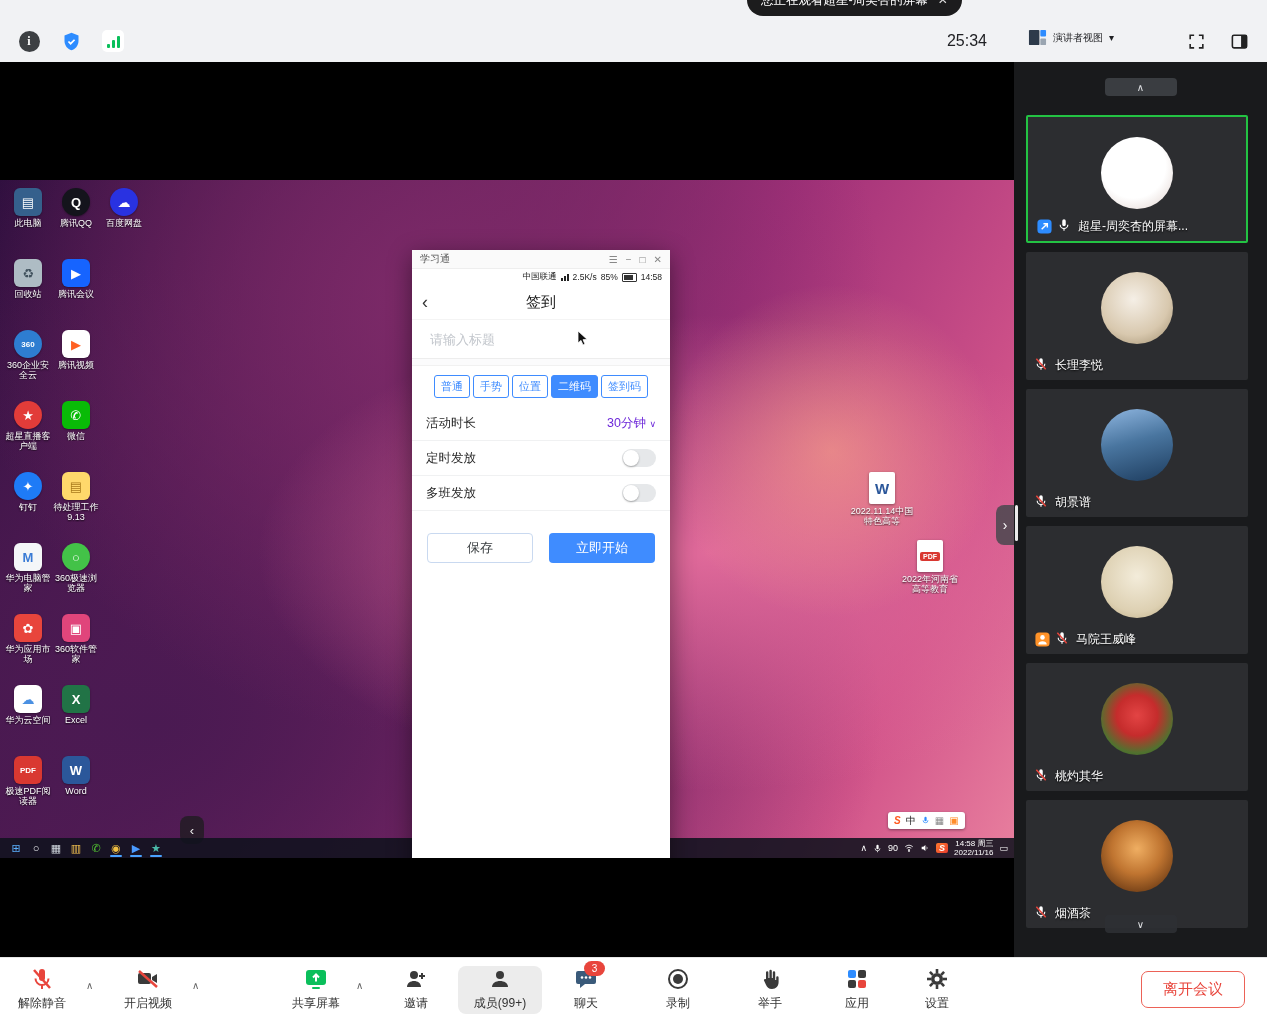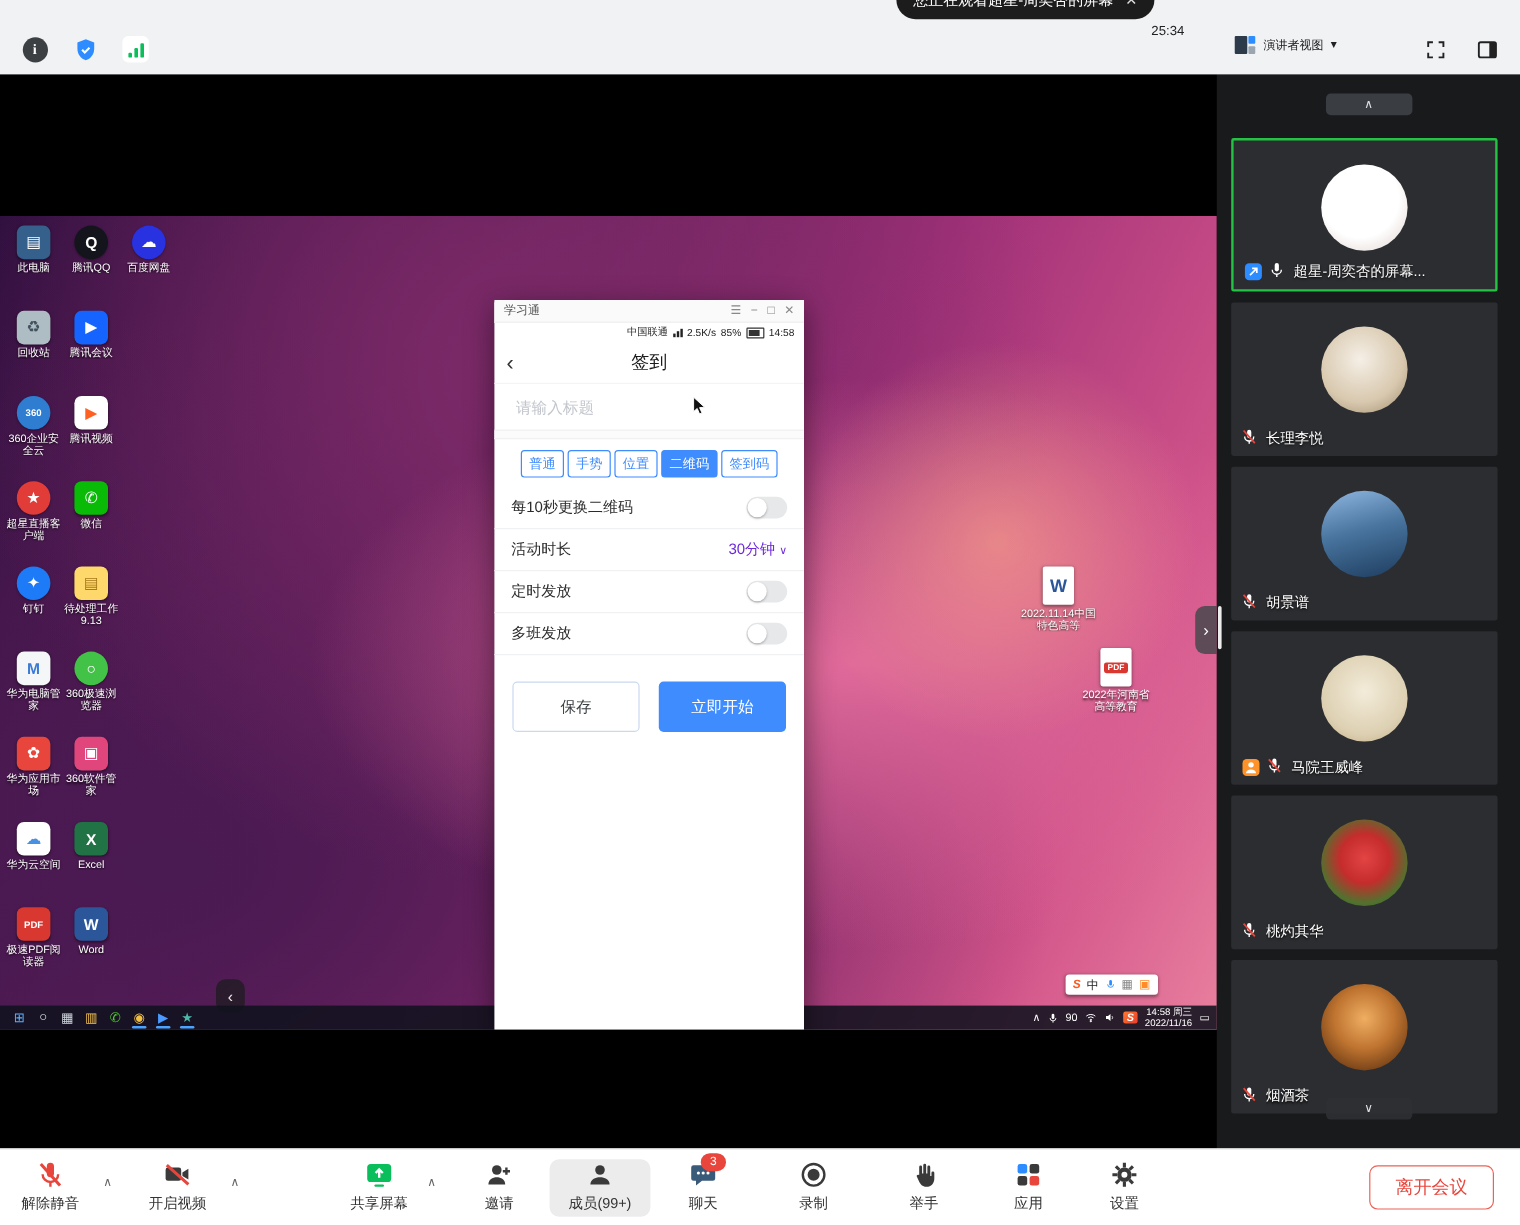--- a/index.html
+++ b/index.html
@@ -12,7 +12,7 @@
   .circ{width:21px;height:21px;border-radius:50%;background:#3d4043;color:#fff;font-size:12px;font-weight:bold;display:flex;align-items:center;justify-content:center;font-family:"Liberation Serif",serif;}
   .sigbox{width:22px;height:22px;background:#fff;border-radius:5px;display:flex;align-items:flex-end;justify-content:center;gap:2px;padding-bottom:4px;box-sizing:border-box;}
   .sigbox i{display:block;width:3px;background:#0abf5b;border-radius:1px;}
-  .timer{position:absolute;right:280px;top:20px;font-size:11px;color:#202124;}
+  .timer{position:absolute;right:280px;top:32px;font-size:16px;color:#202124;}
   .viewsel{position:absolute;left:1028px;top:28px;display:flex;align-items:center;gap:6px;cursor:pointer;}
   .viewsel .vlabel{font-size:10px;color:#202124;}
   .viewsel .caret{font-size:10px;color:#202124;}

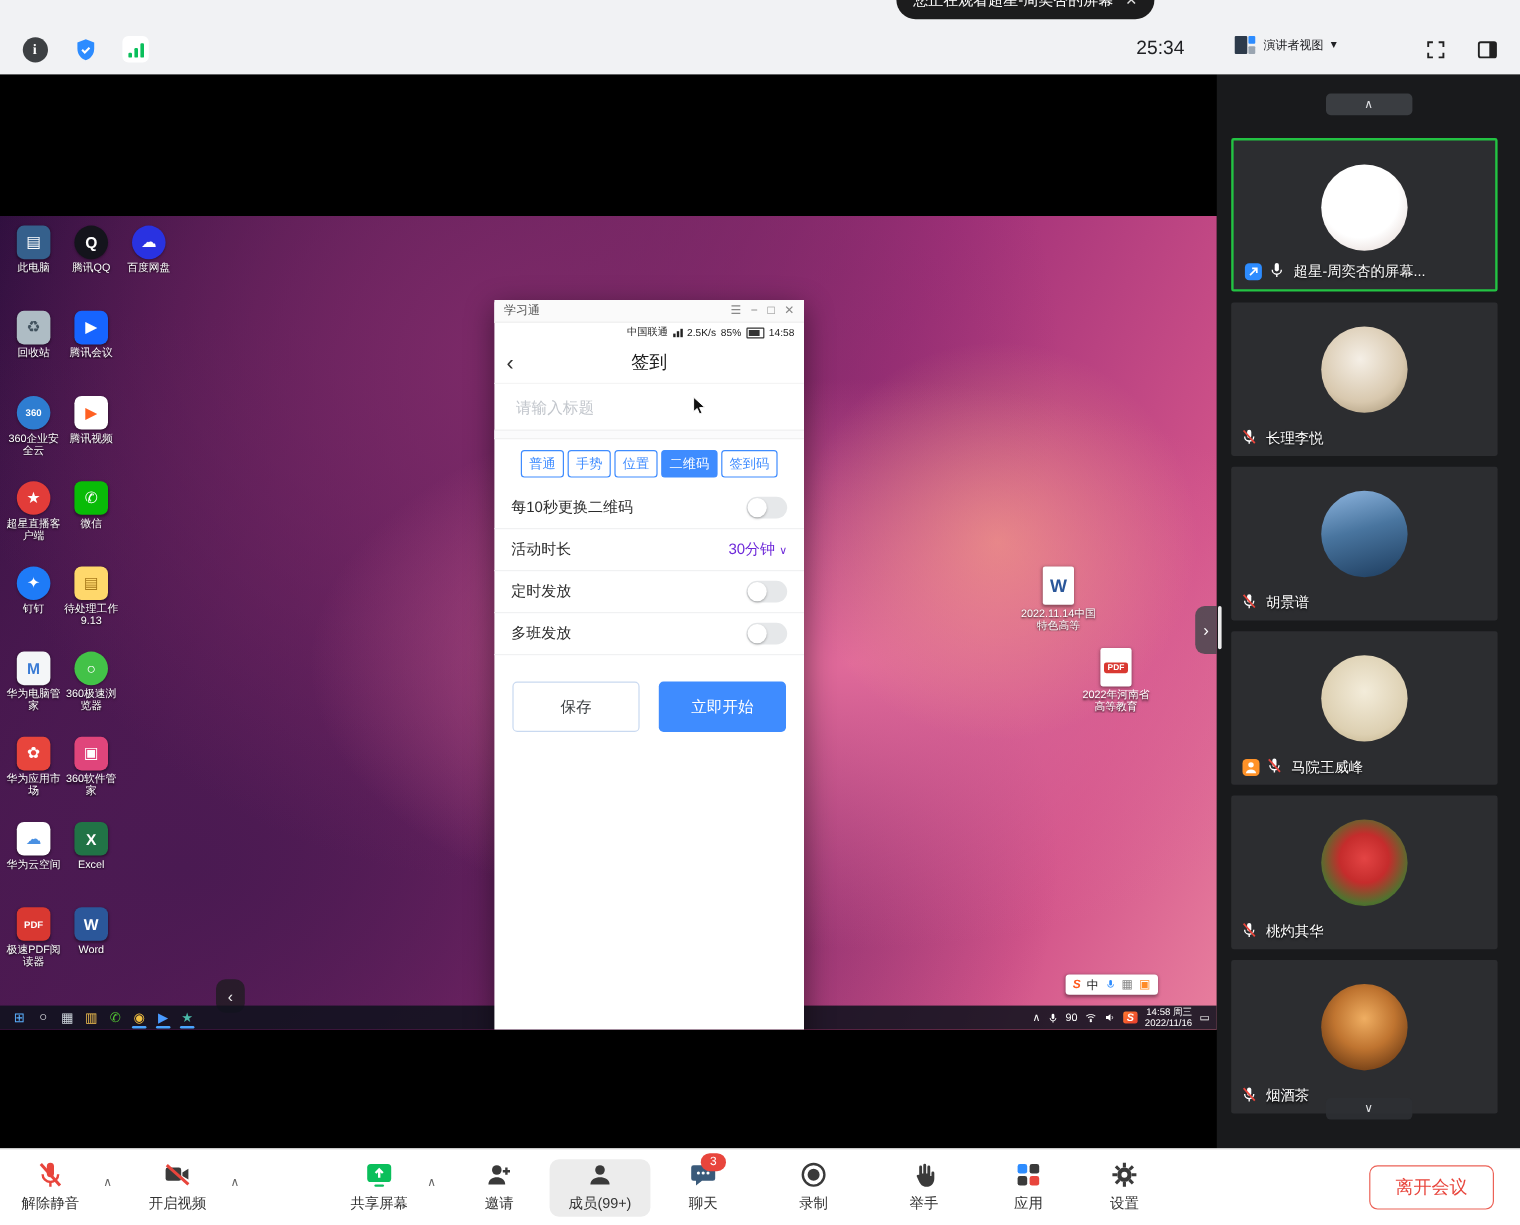--- a/index.html
+++ b/index.html
@@ -299,10 +299,6 @@
           </div>
         <div id="prows">
             <div class="prow">
-              <span>每10秒更换二维码</span>
-              <span class="tog"></span>
-            </div>
-            <div class="prow">
               <span>活动时长</span>
               <span class="rsel">30分钟 <i>∨</i></span>
             </div>

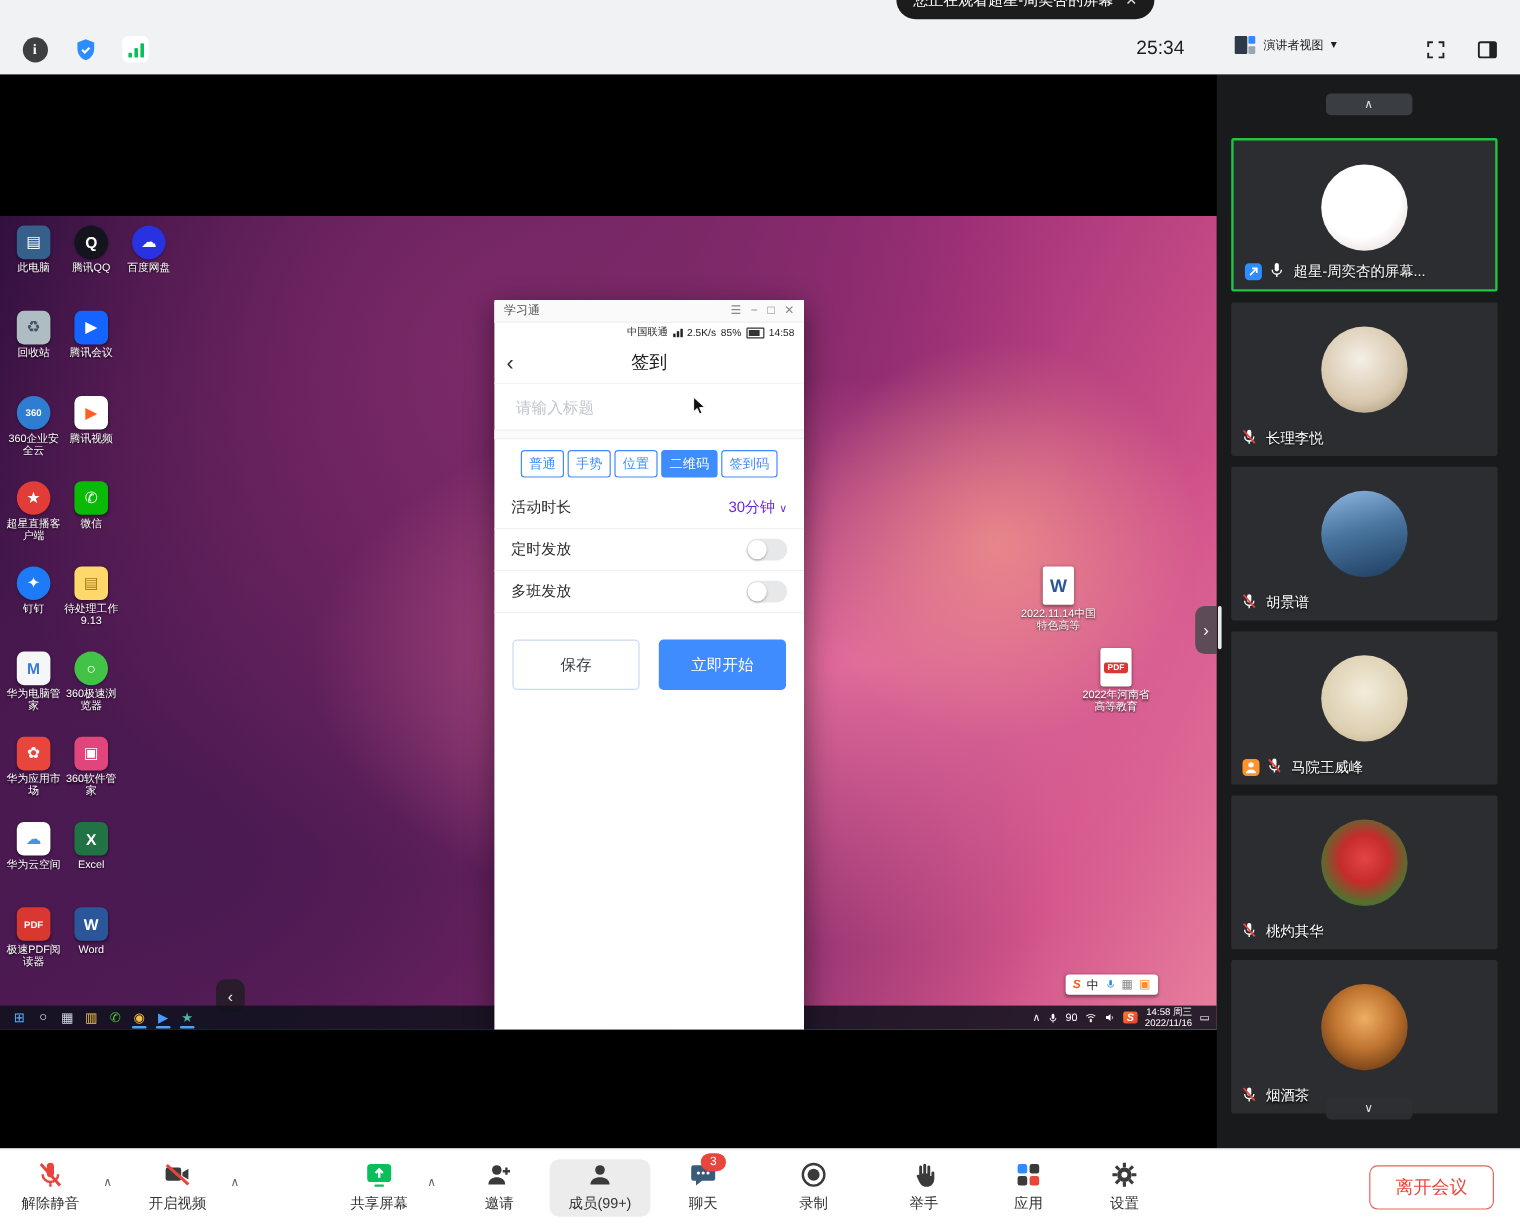--- a/index.html
+++ b/index.html
@@ -66,7 +66,7 @@
   .rsel{color:#6d28d9;font-size:12.5px;}
   .rsel i{font-style:normal;font-size:9px;}
   .pbtns{display:flex;justify-content:center;gap:16px;margin-top:22px;}
-  .pbtn{width:106px;height:42px;border-radius:4px;font-size:13px;display:flex;align-items:center;justify-content:center;cursor:pointer;box-sizing:border-box;font-family:inherit;}
+  .pbtn{width:106px;height:30px;border-radius:4px;font-size:13px;display:flex;align-items:center;justify-content:center;cursor:pointer;box-sizing:border-box;font-family:inherit;}
   .pbtn.save{background:#fff;border:1px solid #c9d9f0;color:#3c4043;}
   .pbtn.start{background:#3f8cff;border:none;color:#fff;}
 

